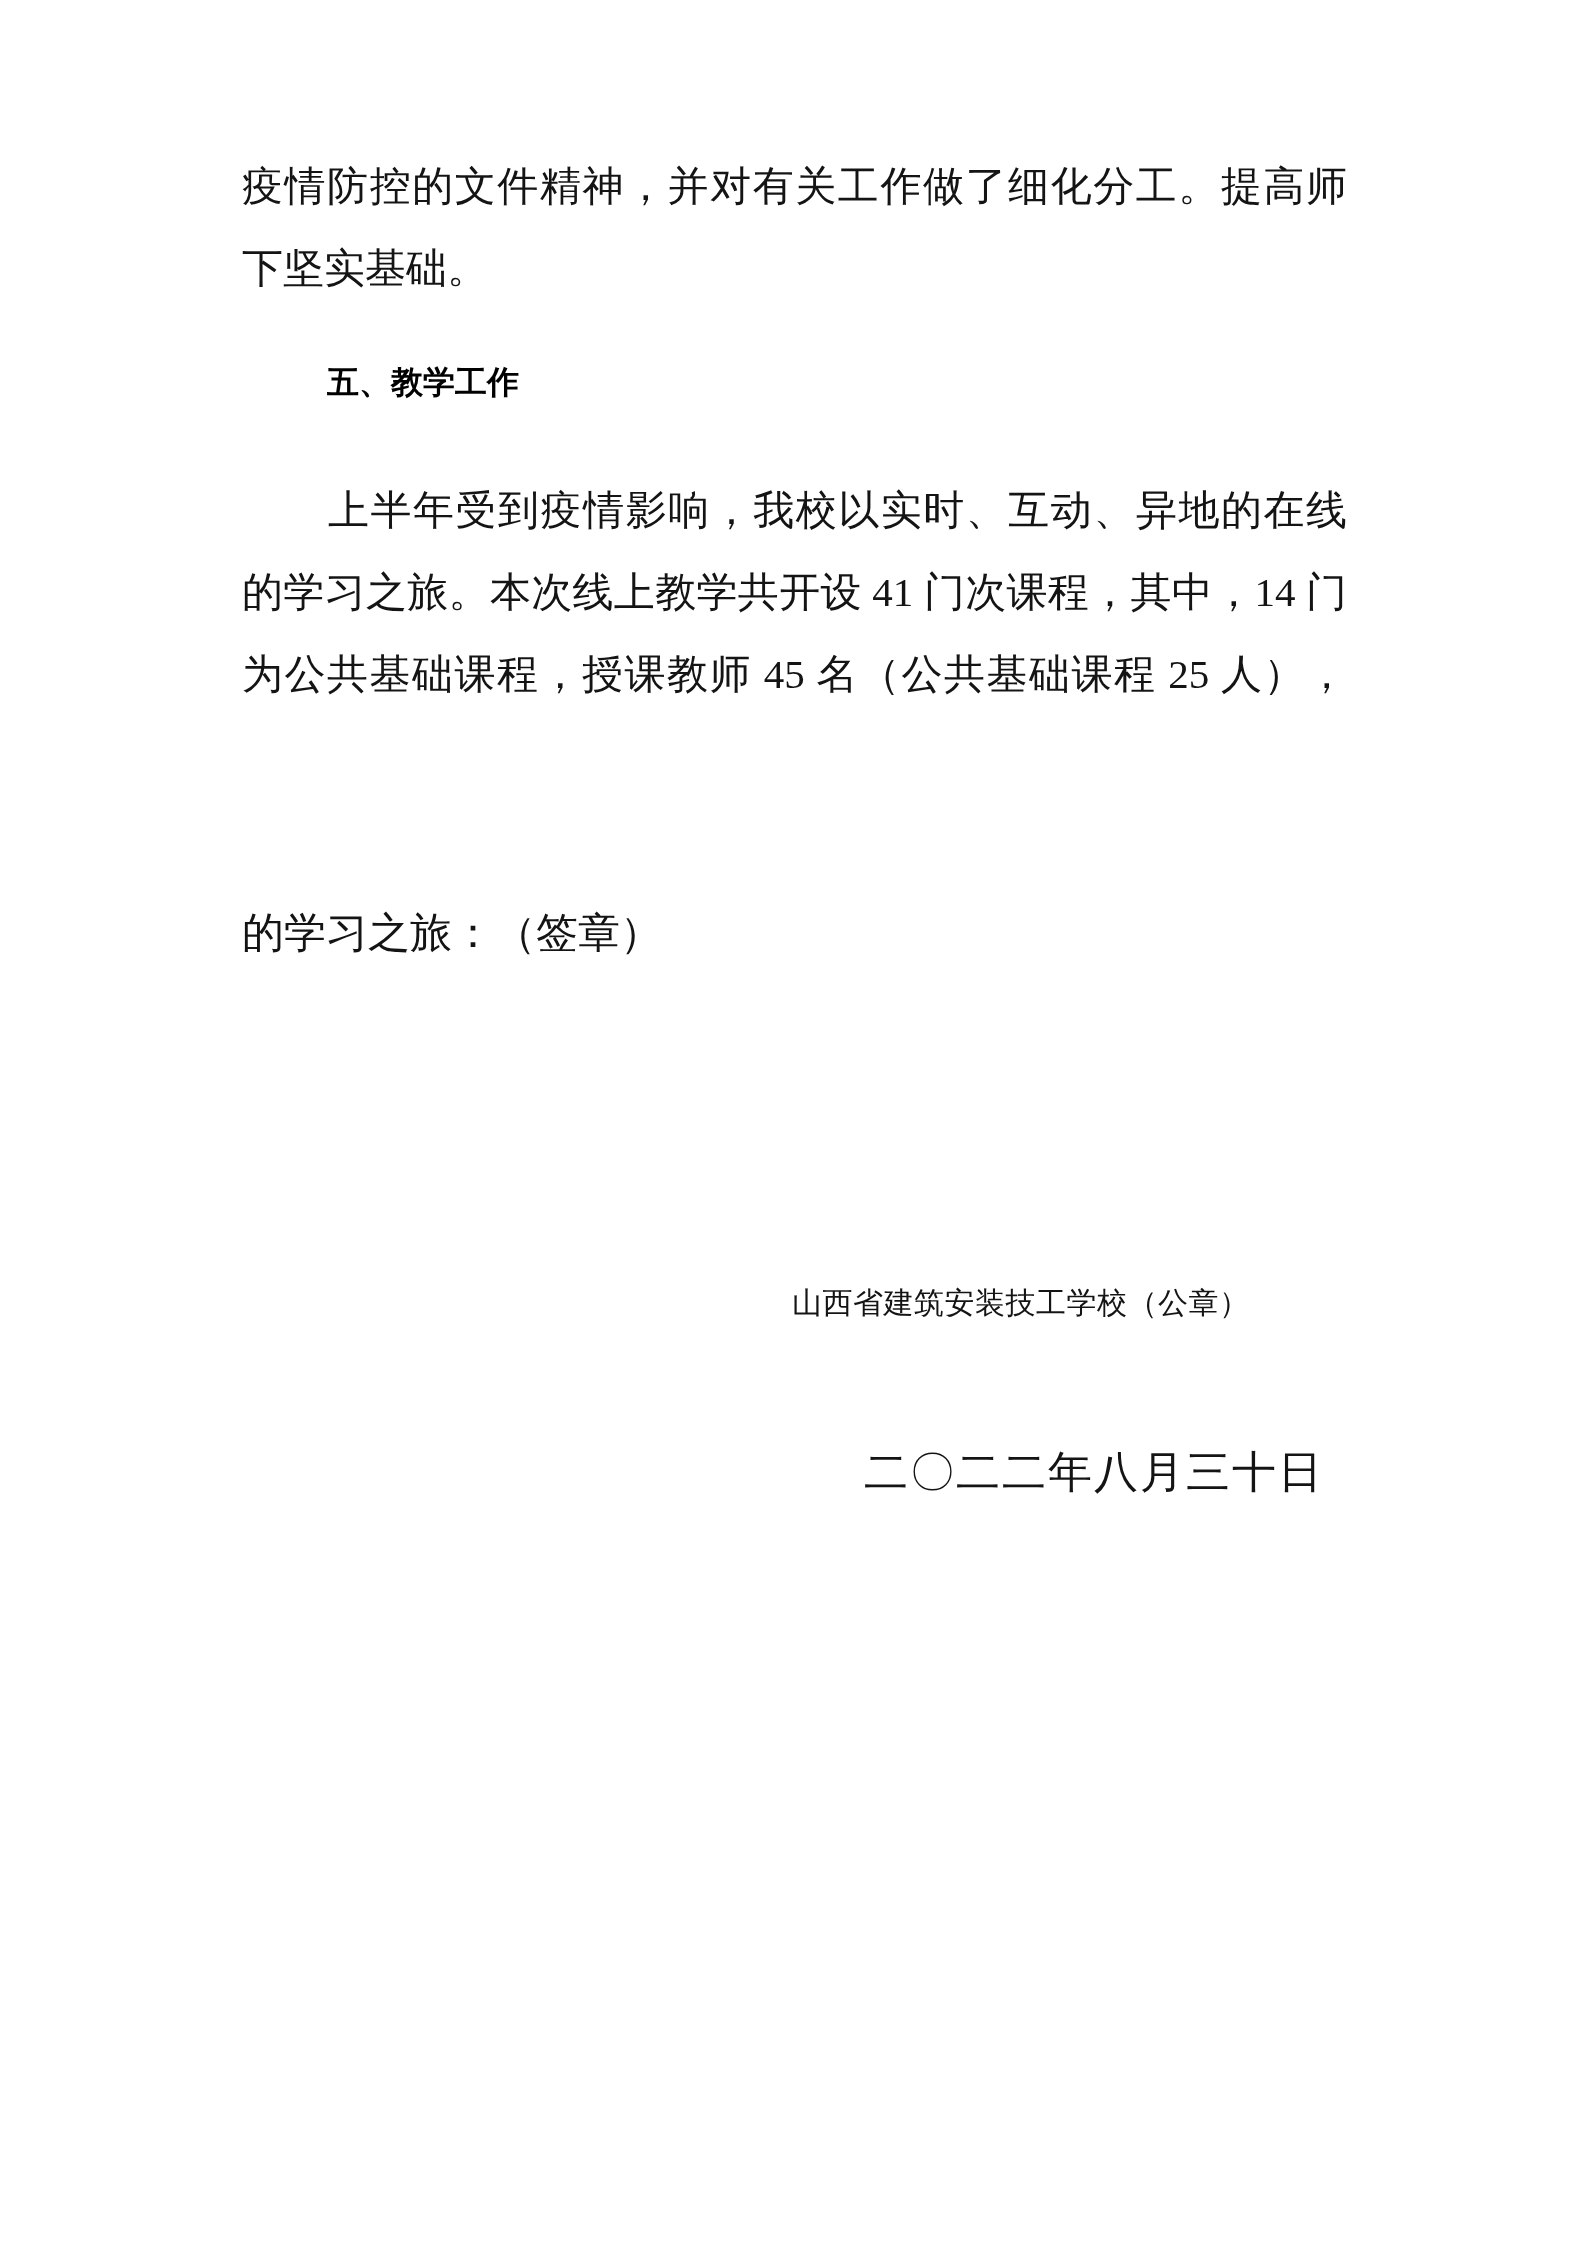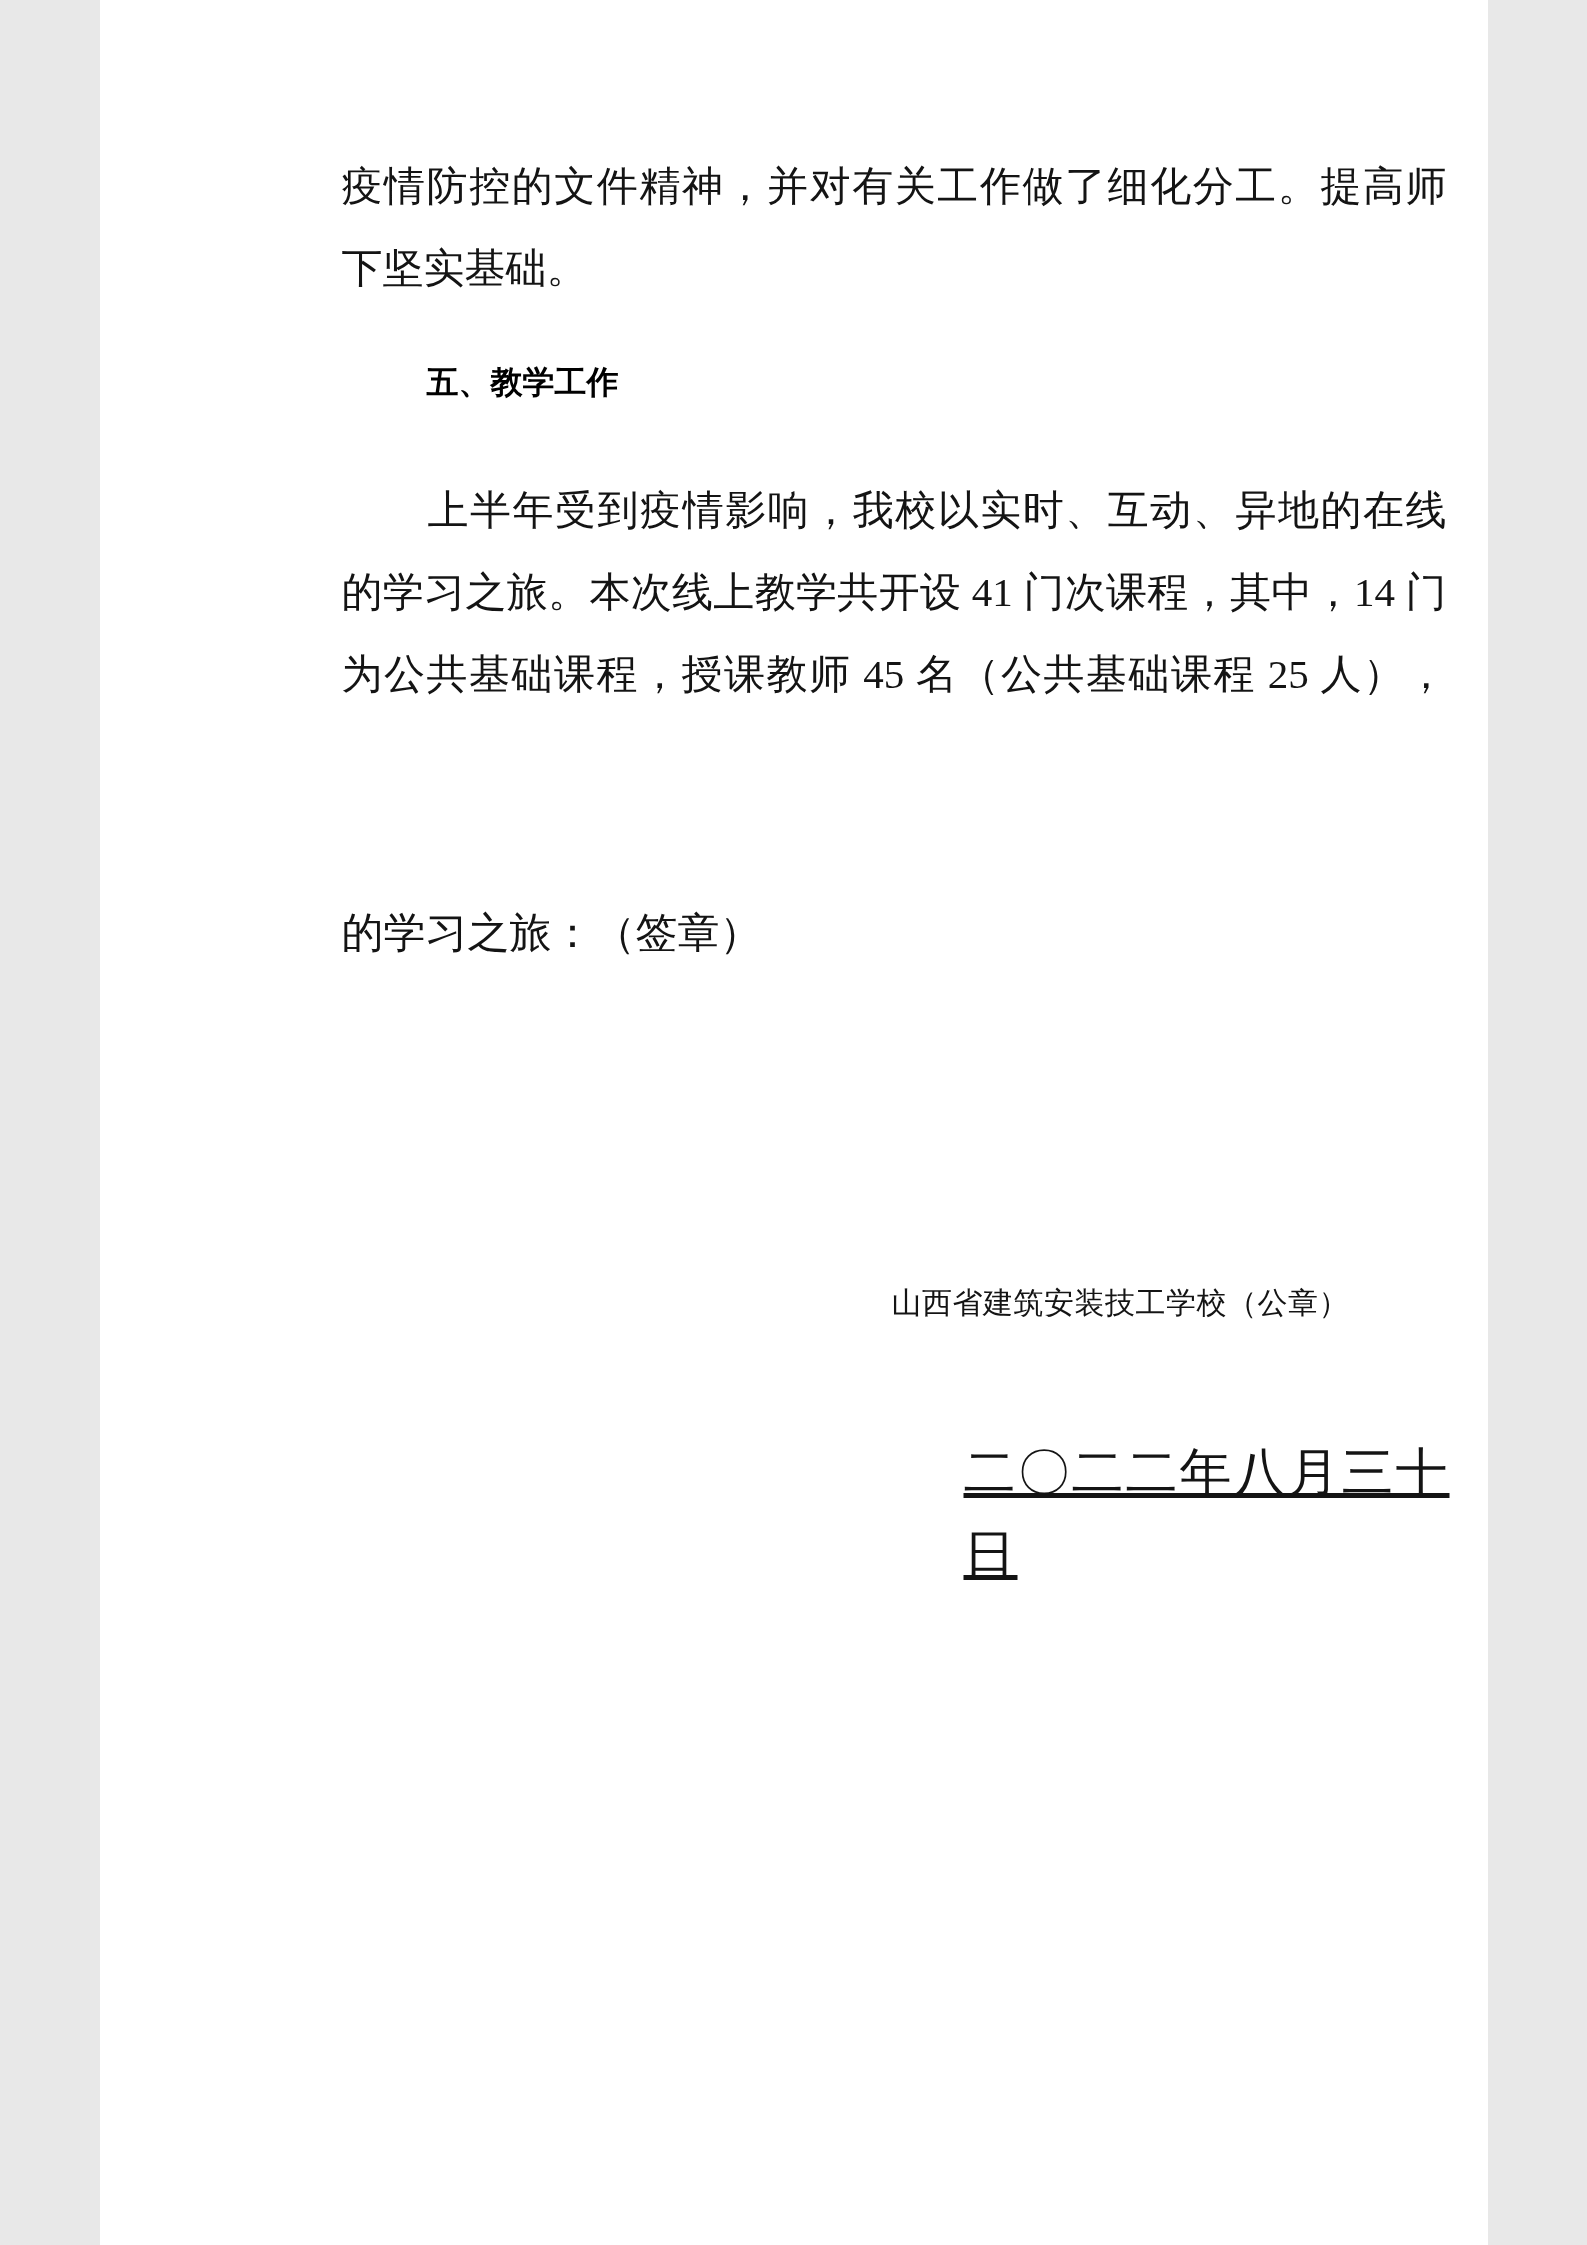--- a/index.html
+++ b/index.html
@@ -9,7 +9,7 @@
   }
   .page {
     position: relative;
-    width: 1388px;
+    width: 1587px;
     height: 2245px;
     margin: 0 auto;
     background: #ffffff;

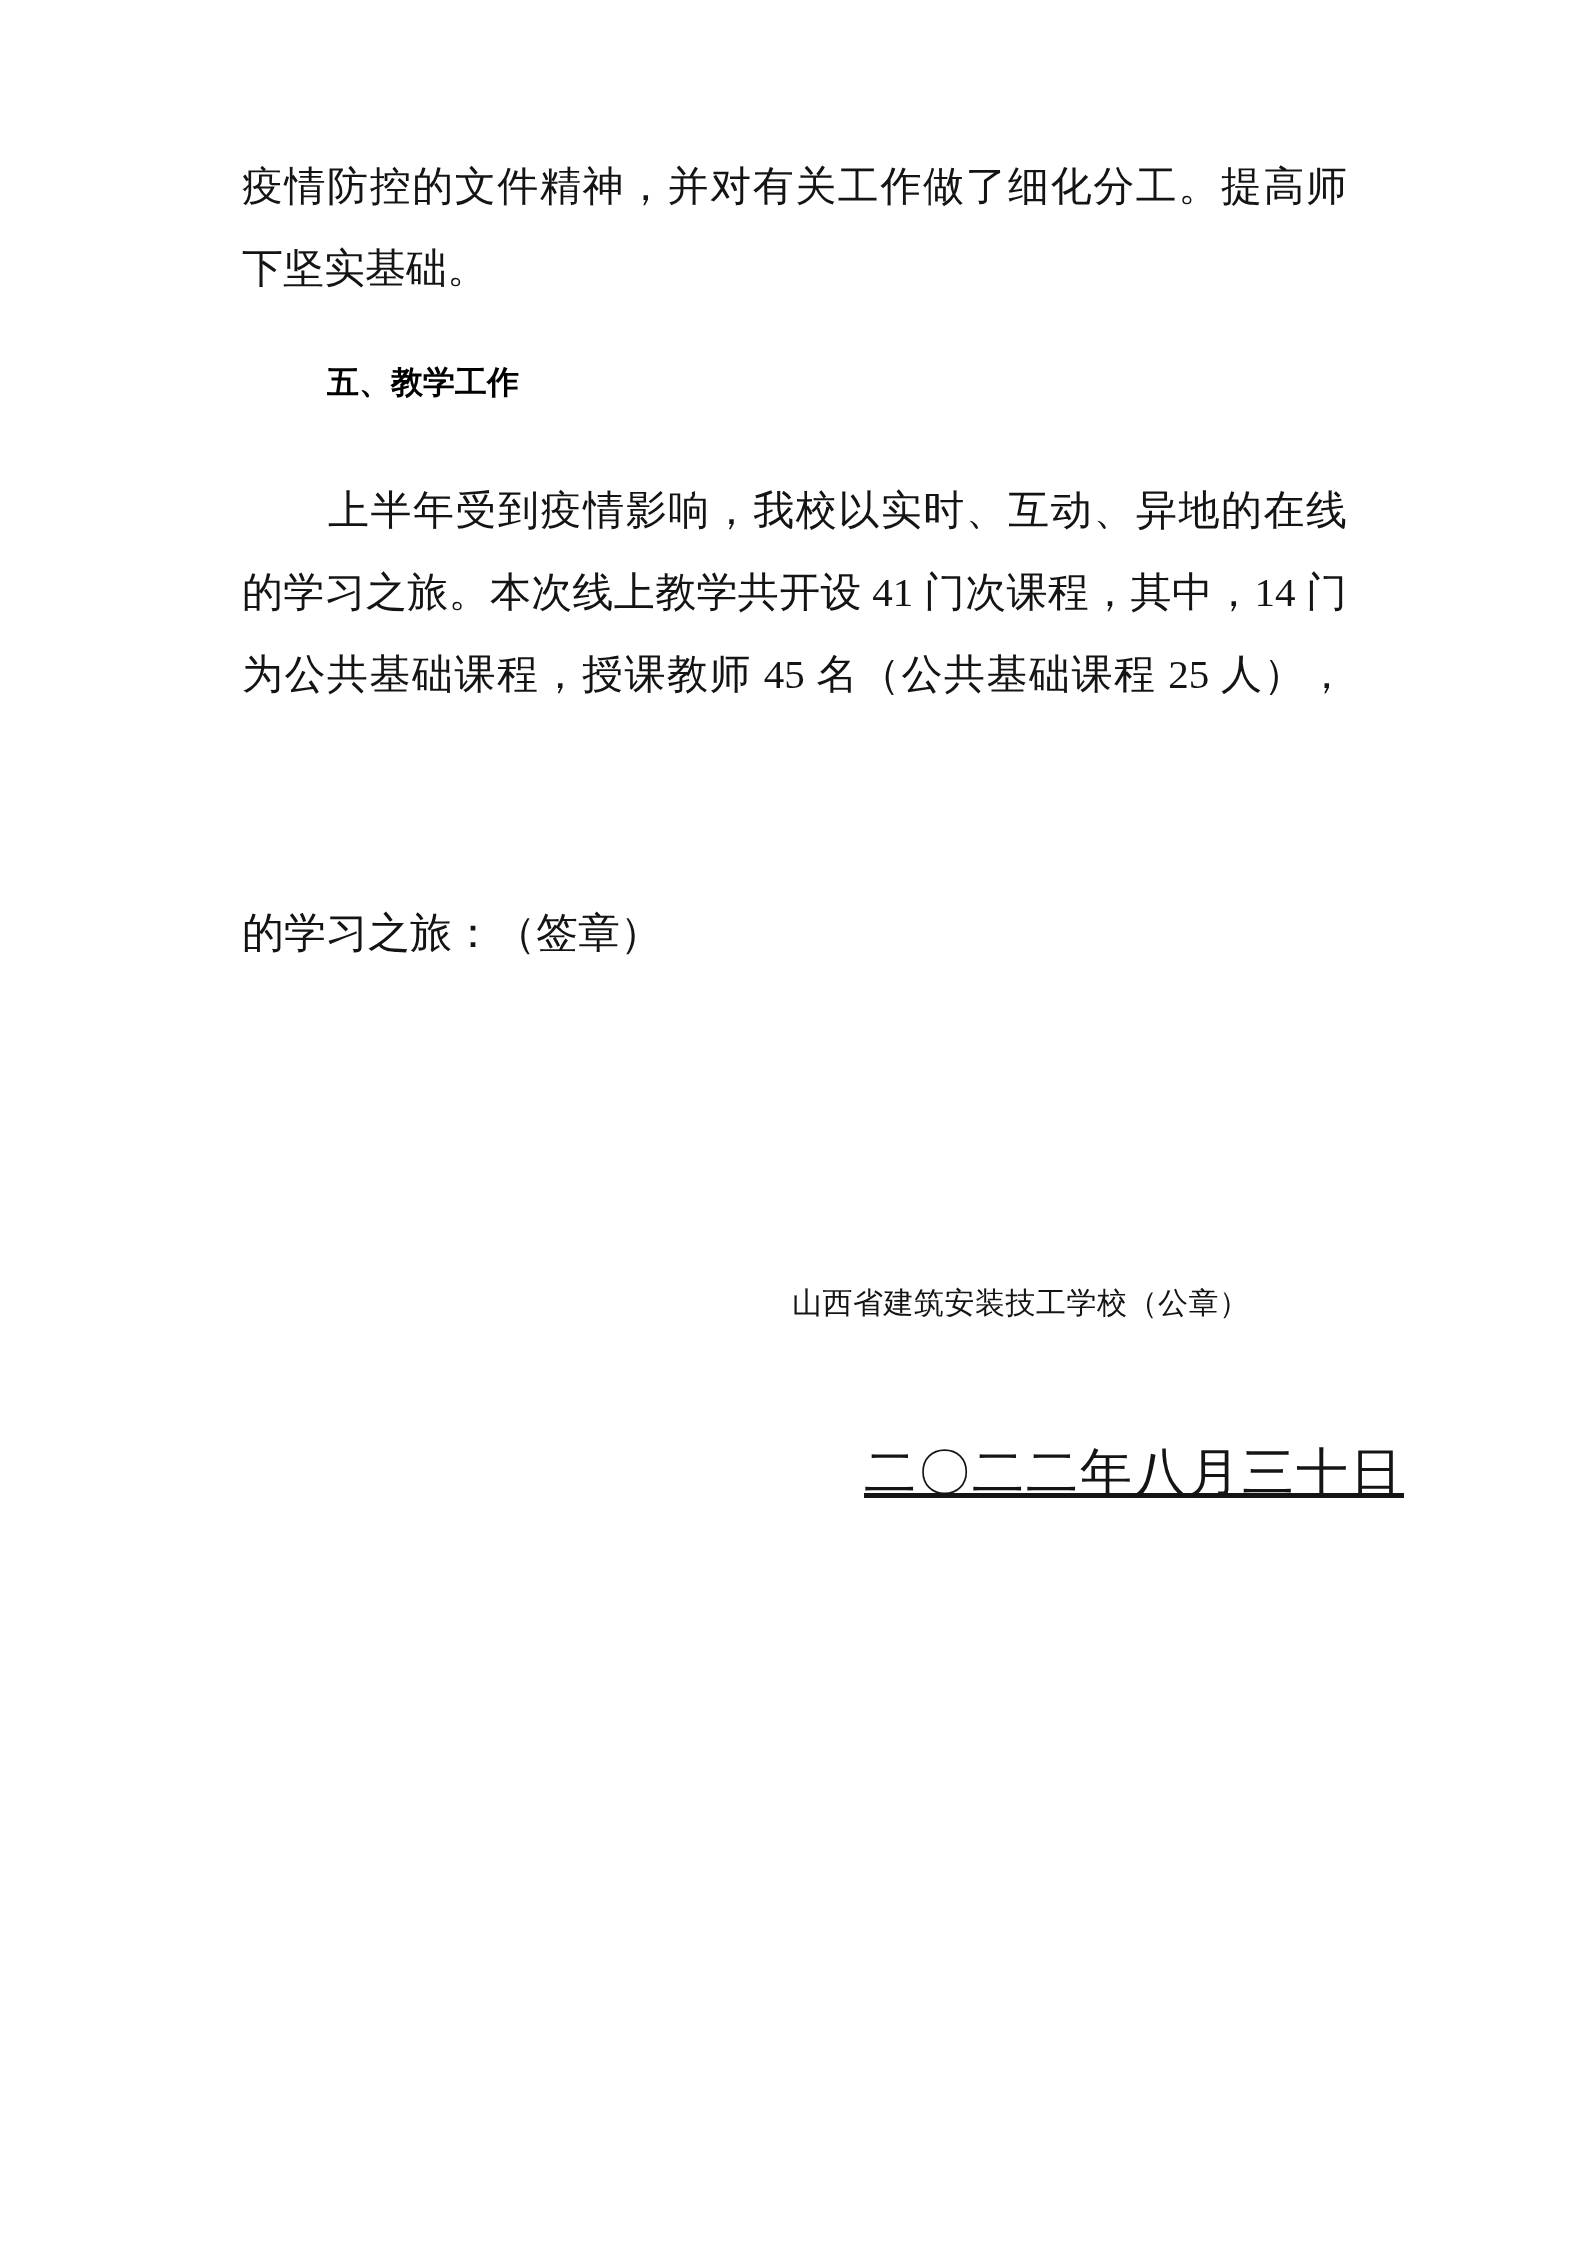--- a/index.html
+++ b/index.html
@@ -65,10 +65,9 @@
   .date-line {
     margin-top: 88px;
     margin-left: 864px;
-    font-size: 52px;
+    font-size: 44px;
     line-height: 82px;
     letter-spacing: 2px;
-    text-decoration: underline;
   }
 </style>
 </head>

